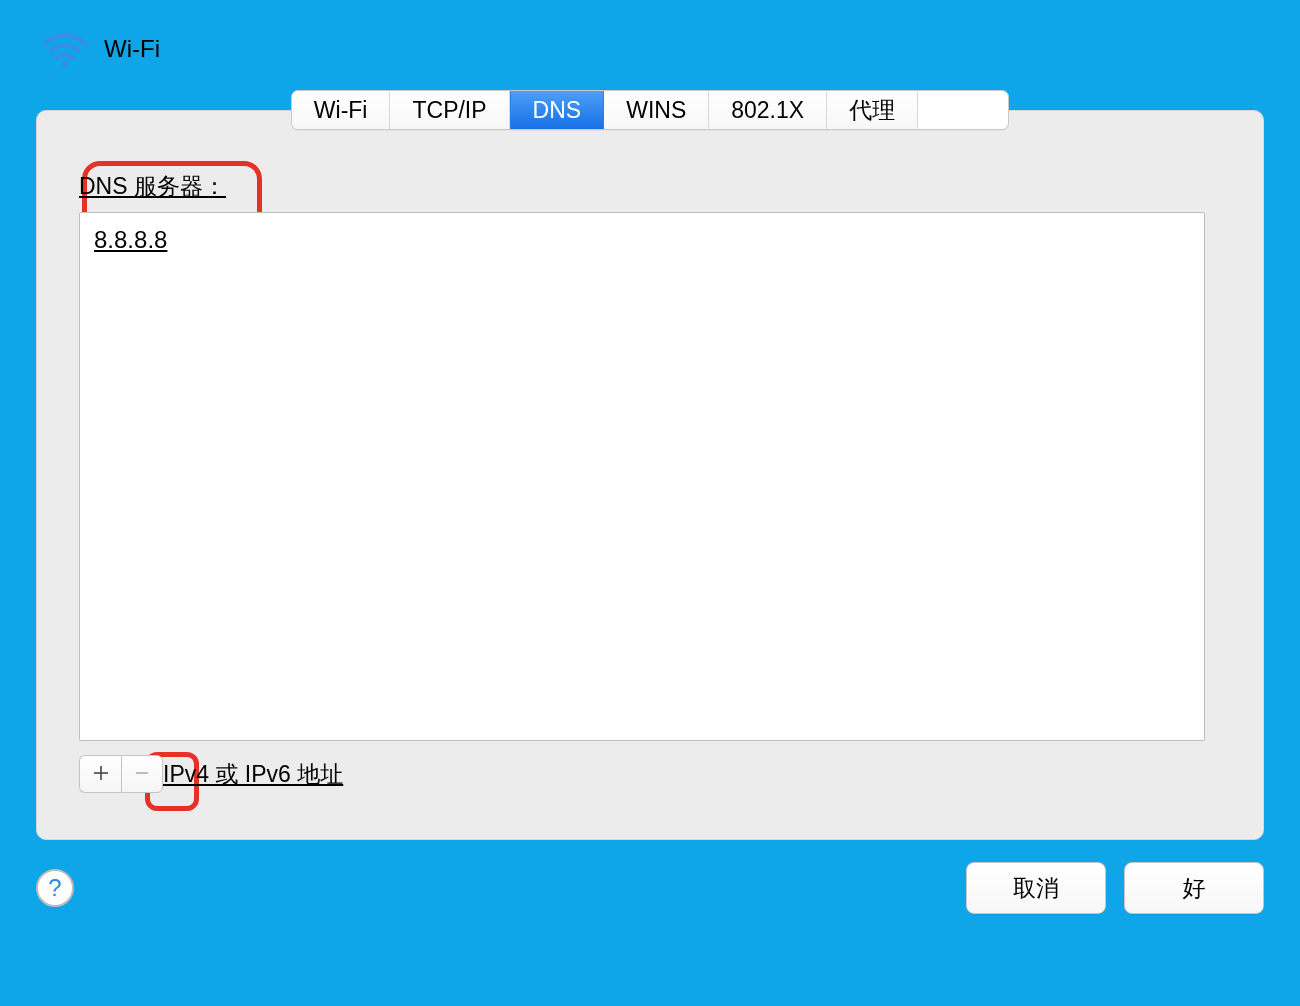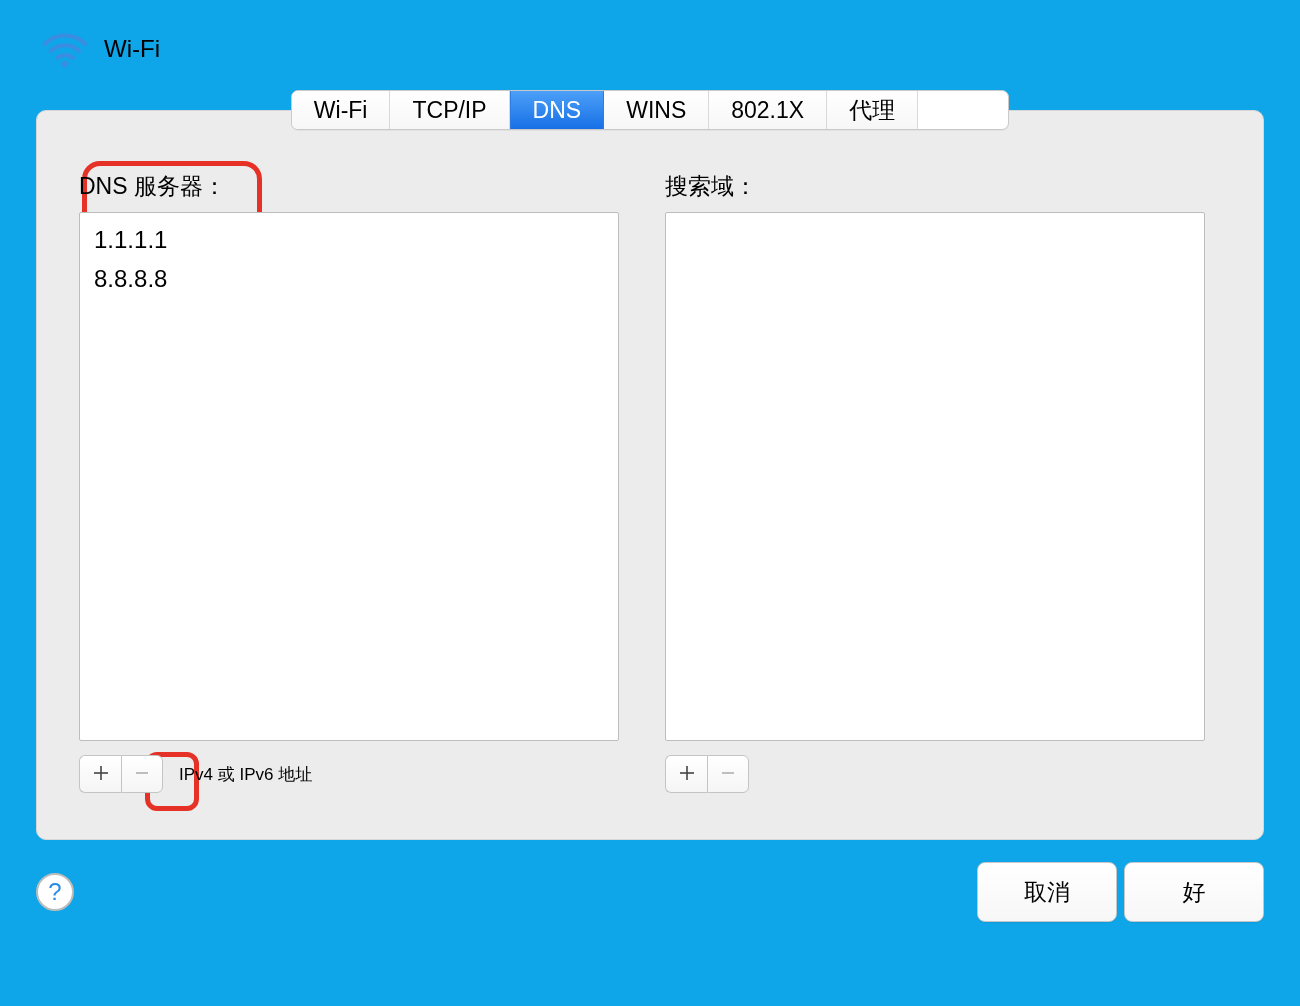--- a/index.html
+++ b/index.html
@@ -85,6 +85,7 @@
       padding: 60px 58px 46px 42px;
       height: 730px;
       position: relative;
+      text-decoration: underline;
     }
     .columns {
       display: flex;

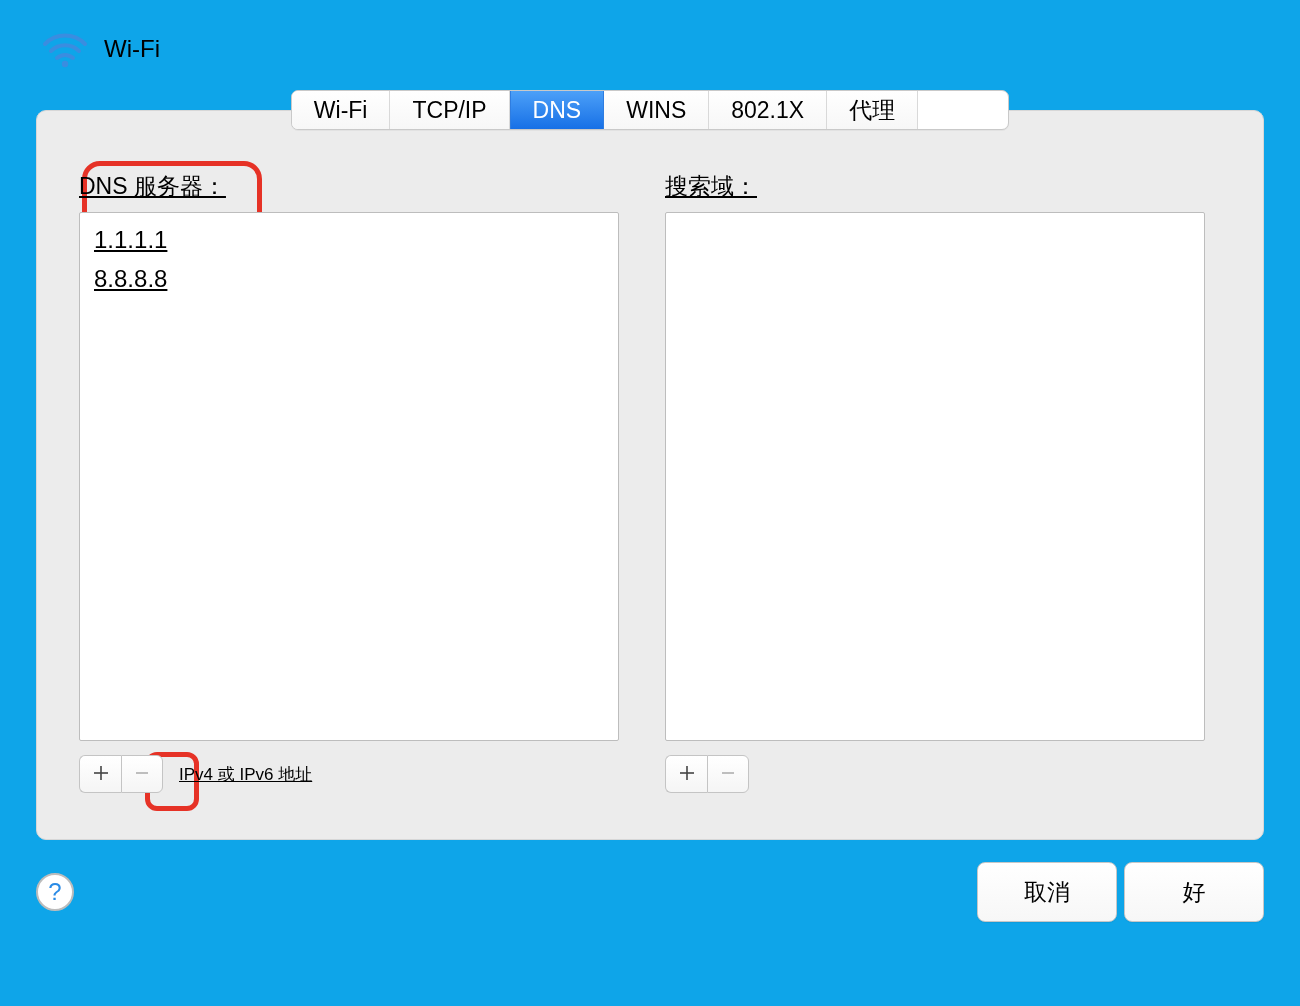--- a/index.html
+++ b/index.html
@@ -272,27 +272,6 @@
         </div>
       </div>
 
-      <div class="col">
-        <div class="col-label">搜索域：</div>
-        <div class="listbox"></div>
-        <div class="btn-row">
-          <div class="square-btn plus">
-            <span>
-              <svg viewBox="0 0 18 18">
-                  <line x1="9" y1="2" x2="9" y2="16" stroke="#444" stroke-width="1.6"></line>
-                  <line x1="2" y1="9" x2="16" y2="9" stroke="#444" stroke-width="1.6"></line>
-                </svg>
-            </span>
-          </div>
-          <div class="square-btn minus">
-            <span>
-              <svg viewBox="0 0 18 18">
-                  <line x1="3" y1="9" x2="15" y2="9" stroke="#b0b0b0" stroke-width="1.6"></line>
-                </svg>
-            </span>
-          </div>
-        </div>
-      </div>
     </div>
   </div>
 

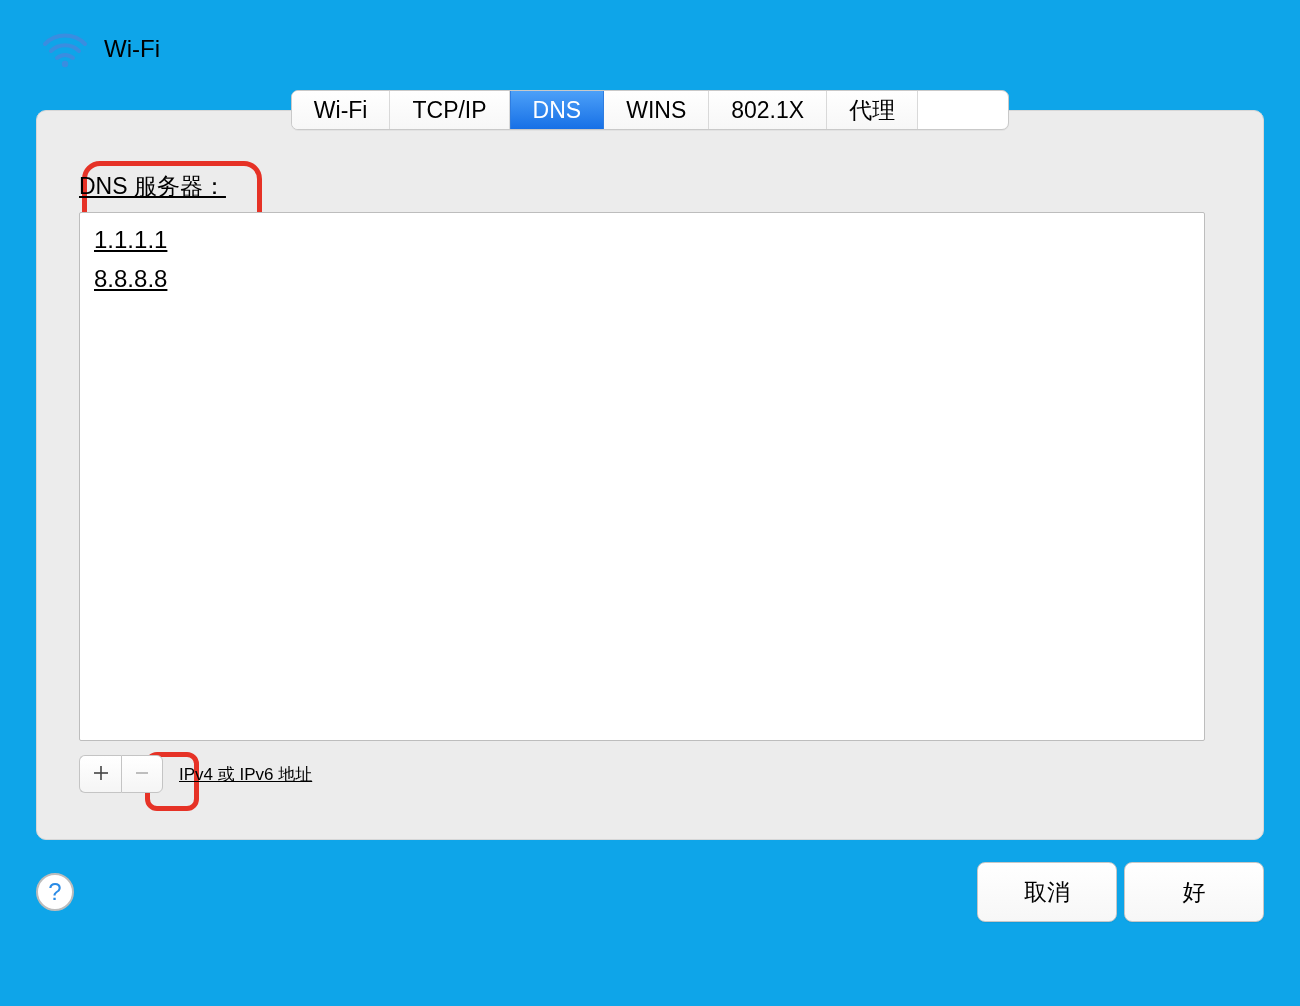--- a/index.html
+++ b/index.html
@@ -249,7 +249,6 @@
       <div class="col">
         <div class="col-label">DNS 服务器：</div>
         <div class="listbox">
-          <div class="list-item">1.1.1.1</div>
           <div class="list-item">8.8.8.8</div>
         </div>
         <div class="btn-row">

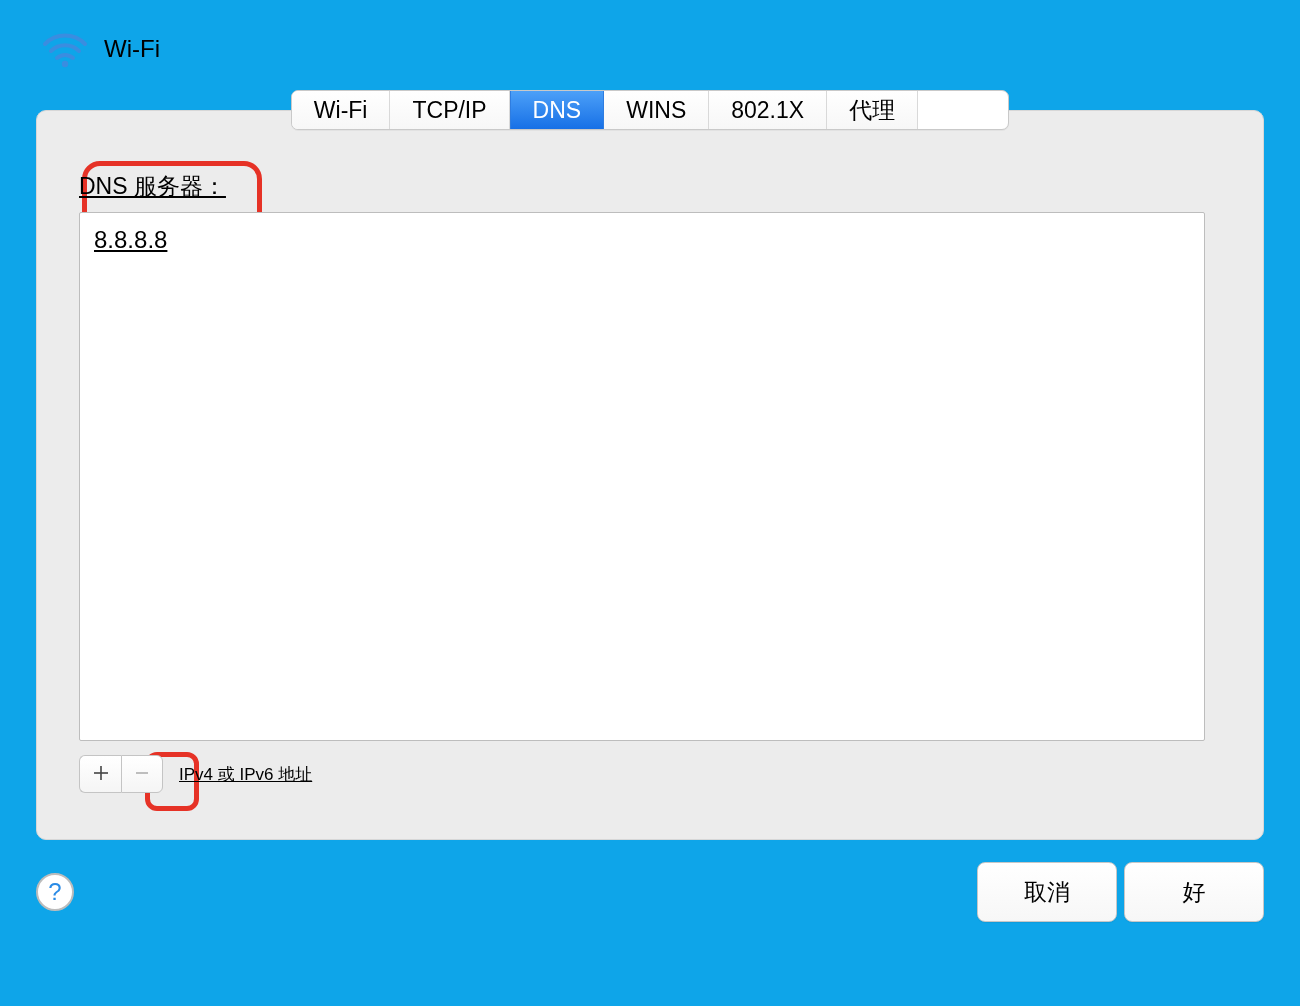--- a/index.html
+++ b/index.html
@@ -149,8 +149,8 @@
       height: 18px;
     }
     .hint {
-      font-size: 17px;
-      margin-left: 16px;
+      font-size: 23px;
+      margin-left: 0;
     }
     .highlight-box-label {
       position: absolute;

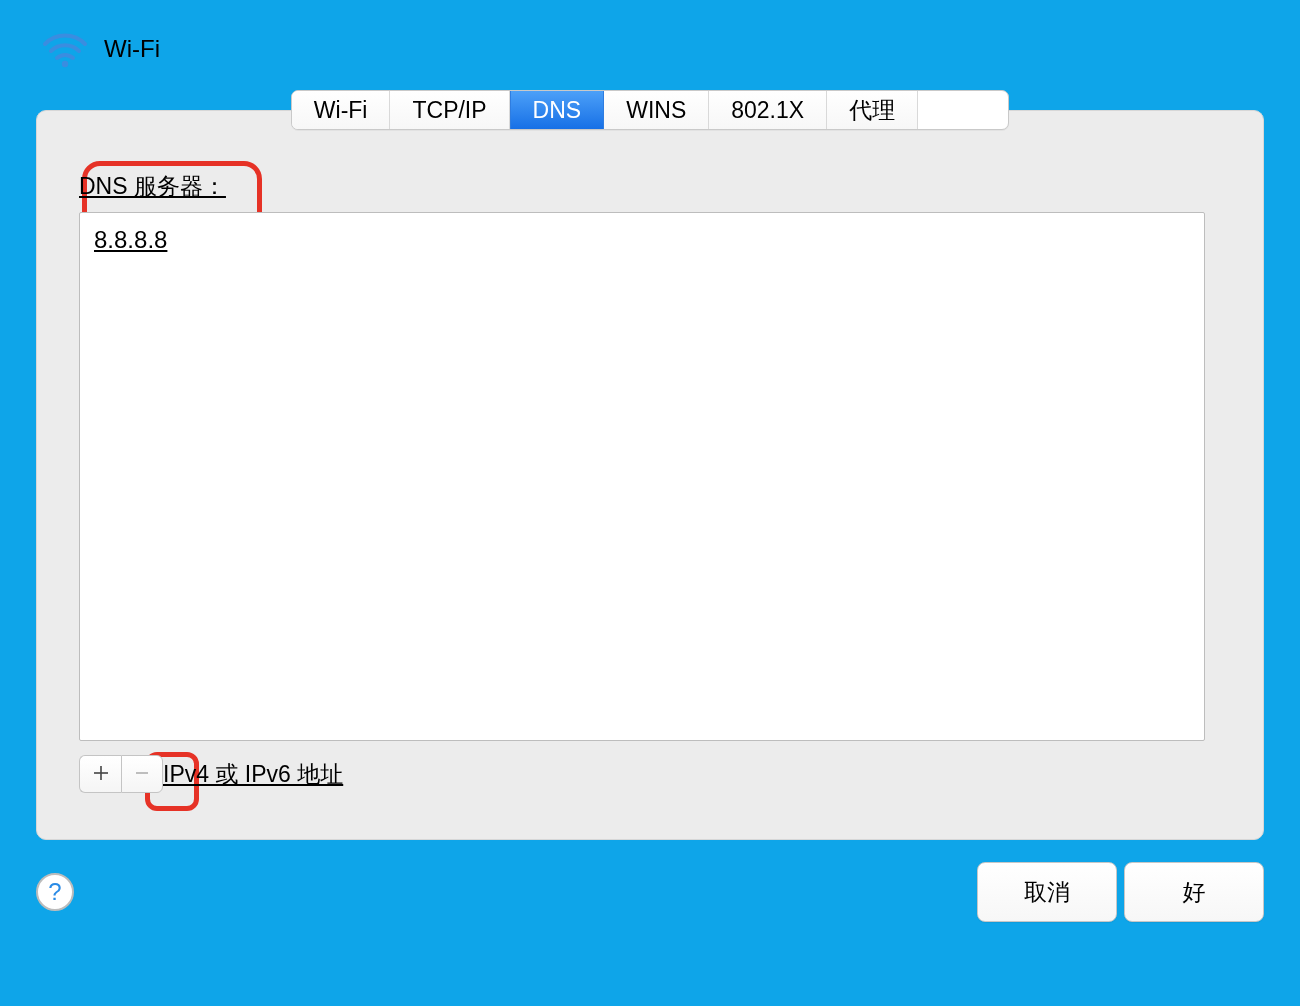--- a/index.html
+++ b/index.html
@@ -198,12 +198,12 @@
     }
     .action-btn {
       min-width: 140px;
-      height: 60px;
+      height: 52px;
       border: 1px solid #c7c7c7;
       border-radius: 8px;
       background: linear-gradient(#ffffff, #f7f7f7);
       font-size: 23px;
-      margin-left: 7px;
+      margin-left: 18px;
       display: flex;
       align-items: center;
       justify-content: center;

